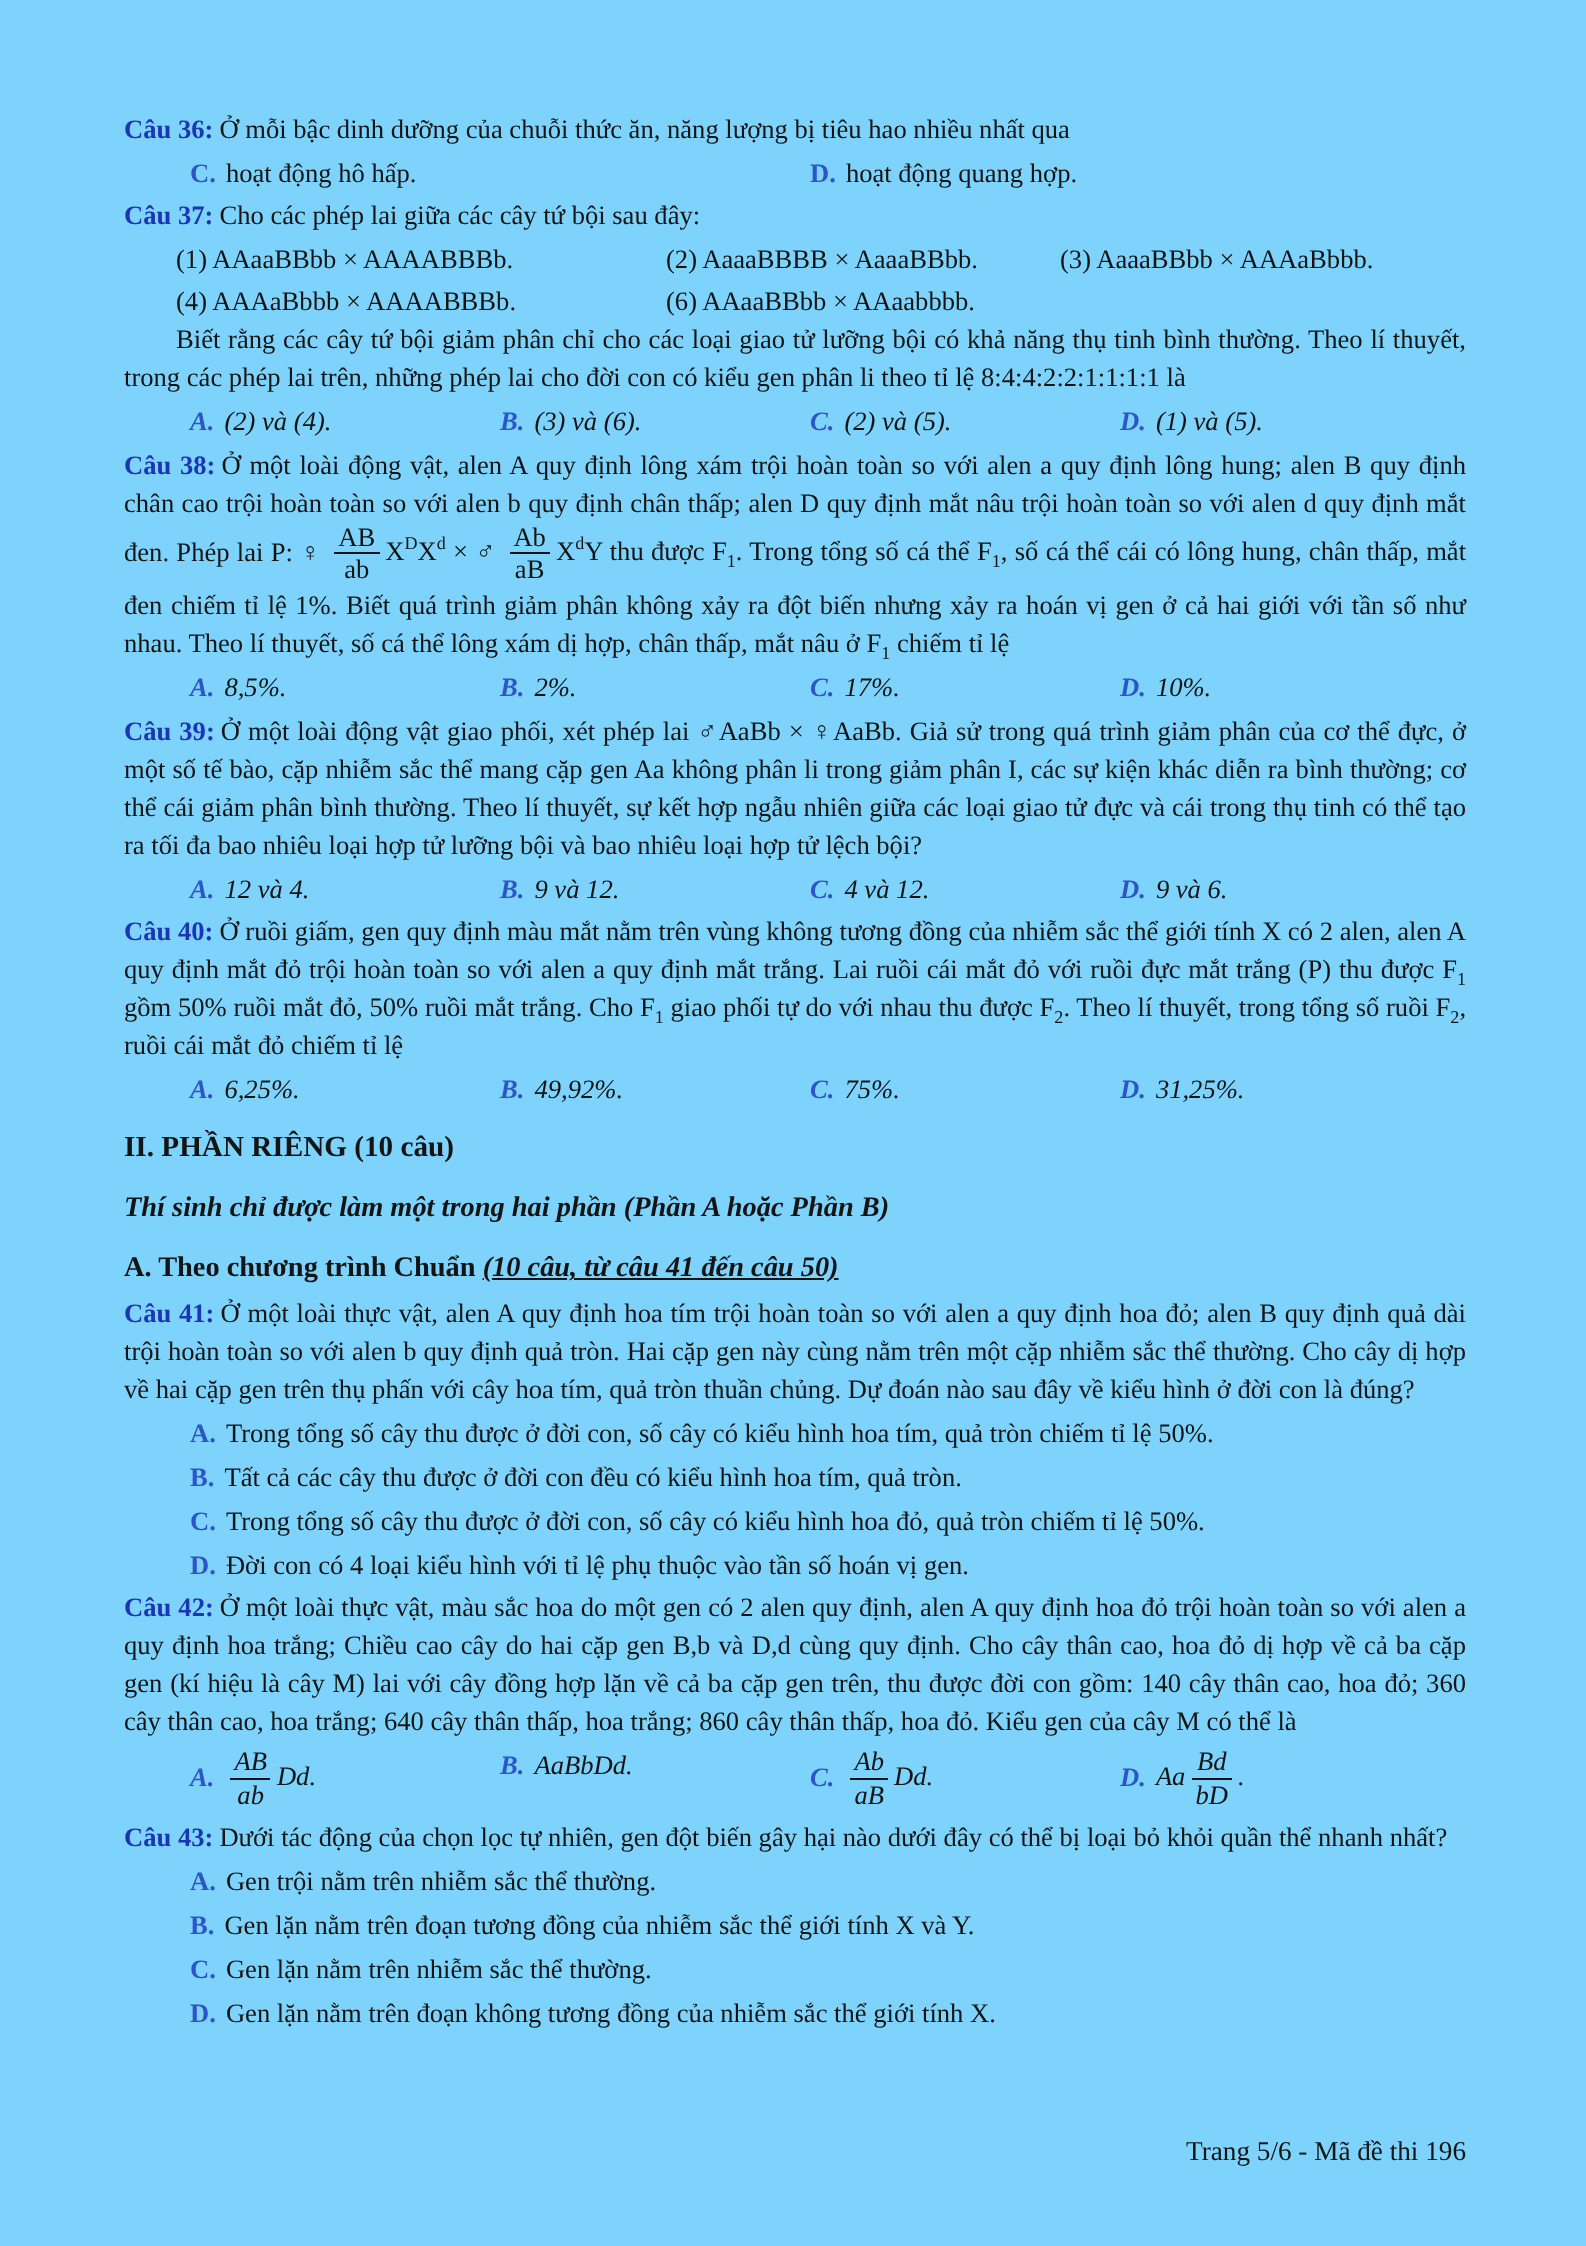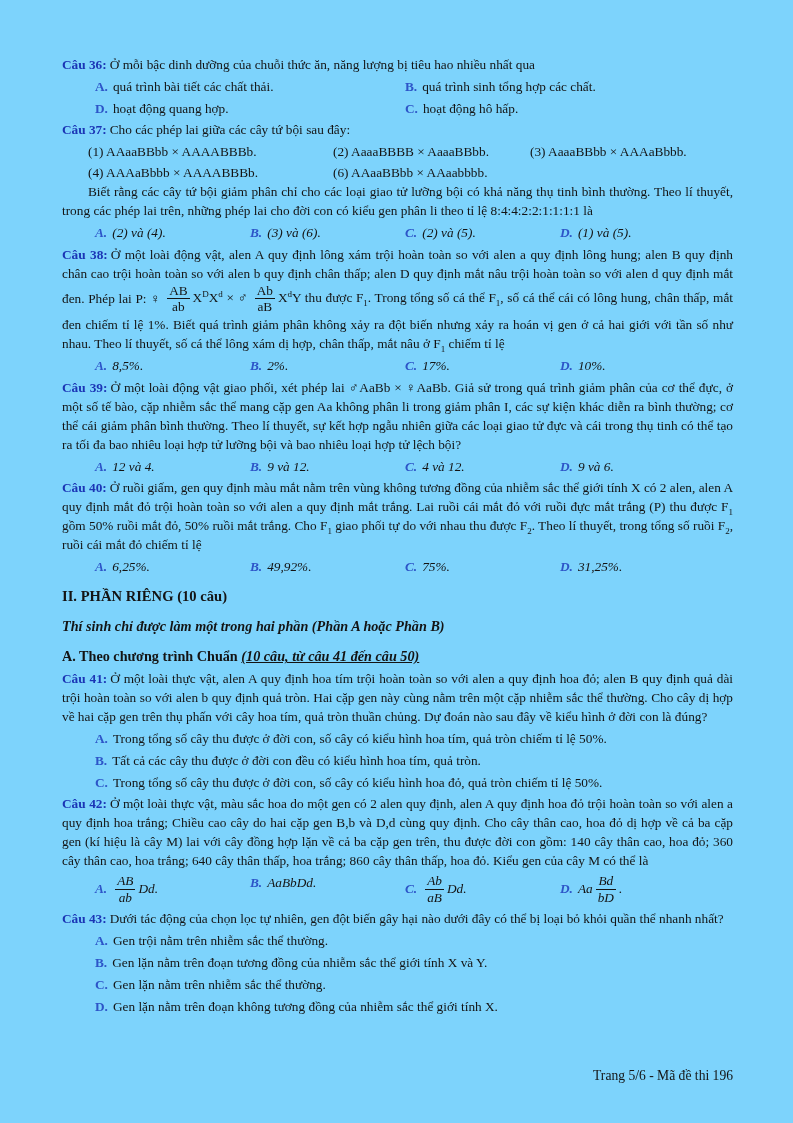--- a/index.html
+++ b/index.html
@@ -42,10 +42,6 @@
 
     <div class="question">
       <p class="qpara"><span class="qlabel">Câu 36:</span><span>Ở mỗi bậc dinh dưỡng của chuỗi thức ăn, năng lượng bị tiêu hao nhiều nhất qua</span></p>
-      <div class="optrow cols2">
-        <div><span class="optletter">A.</span><span>quá trình bài tiết các chất thải.</span></div>
-        <div><span class="optletter">B.</span><span>quá trình sinh tổng hợp các chất.</span></div>
-      </div>
       <div class="optrow cols2">
         <div><span class="optletter">D.</span><span>hoạt động quang hợp.</span></div>
         <div><span class="optletter">C.</span><span>hoạt động hô hấp.</span></div>

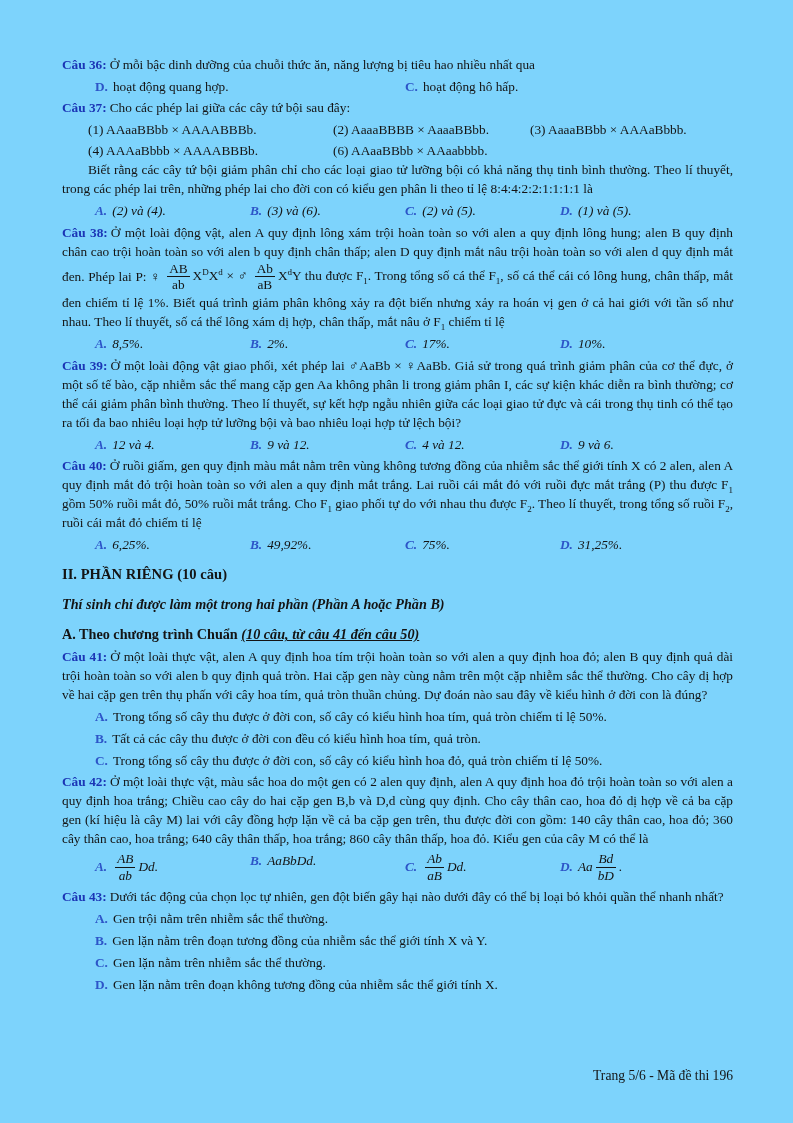--- a/index.html
+++ b/index.html
@@ -43,8 +43,8 @@
     <div class="question">
       <p class="qpara"><span class="qlabel">Câu 36:</span><span>Ở mỗi bậc dinh dưỡng của chuỗi thức ăn, năng lượng bị tiêu hao nhiều nhất qua</span></p>
       <div class="optrow cols2">
+        <div><span class="optletter">C.</span><span>hoạt động hô hấp.</span></div>
         <div><span class="optletter">D.</span><span>hoạt động quang hợp.</span></div>
-        <div><span class="optletter">C.</span><span>hoạt động hô hấp.</span></div>
       </div>
     </div>
 

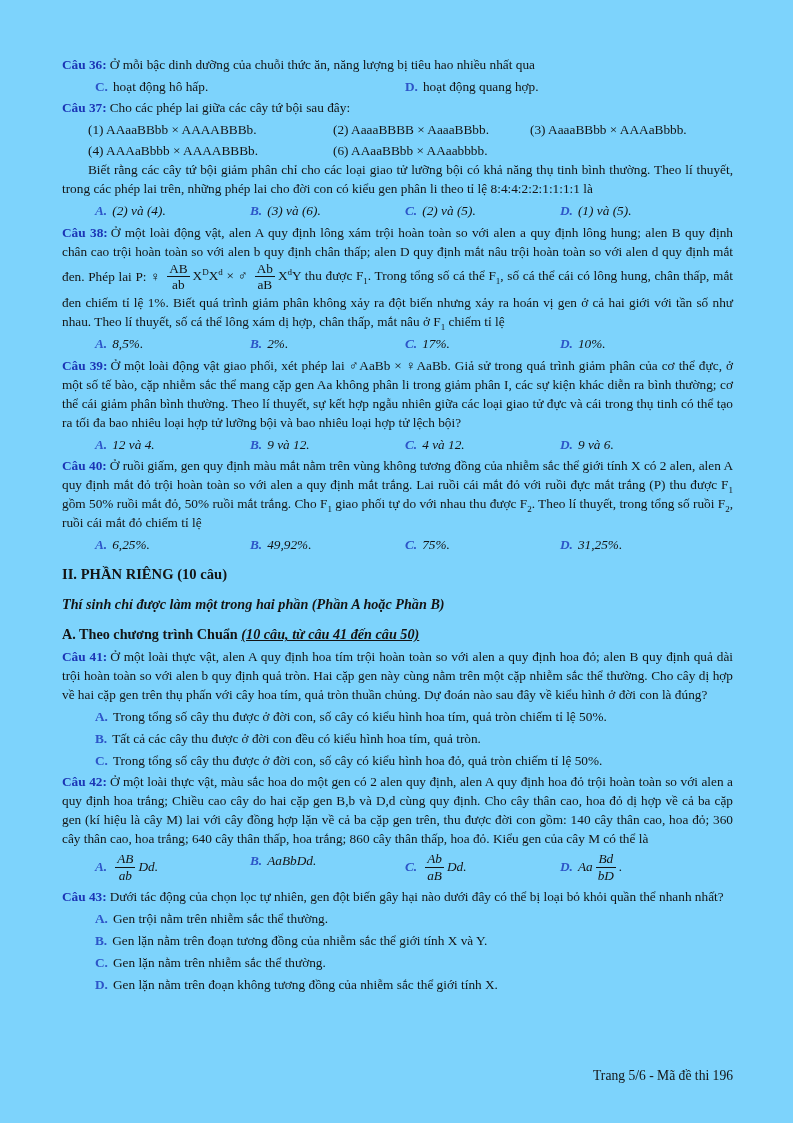--- a/index.html
+++ b/index.html
@@ -109,6 +109,7 @@
       <div class="optline"><span class="optletter">A.</span><span>Trong tổng số cây thu được ở đời con, số cây có kiểu hình hoa tím, quả tròn chiếm tỉ lệ 50%.</span></div>
       <div class="optline"><span class="optletter">B.</span><span>Tất cả các cây thu được ở đời con đều có kiểu hình hoa tím, quả tròn.</span></div>
       <div class="optline"><span class="optletter">C.</span><span>Trong tổng số cây thu được ở đời con, số cây có kiểu hình hoa đỏ, quả tròn chiếm tỉ lệ 50%.</span></div>
+      <div class="optline"><span class="optletter">D.</span><span>Đời con có 4 loại kiểu hình với tỉ lệ phụ thuộc vào tần số hoán vị gen.</span></div>
     </div>
 
     <div class="question">

